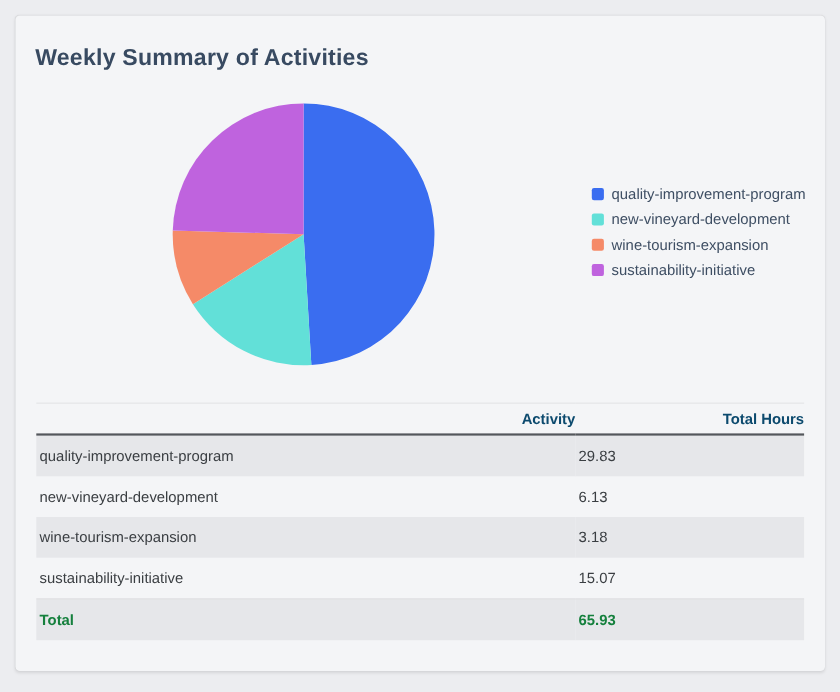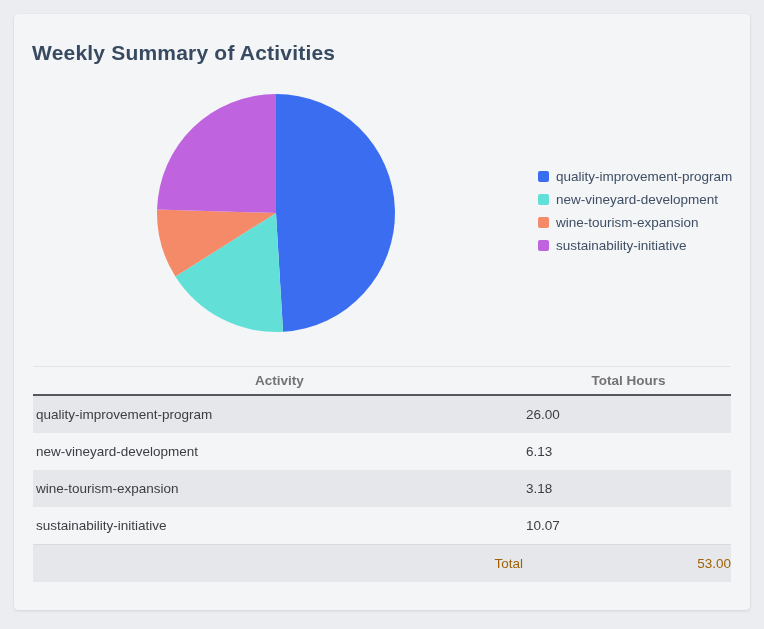--- a/index.html
+++ b/index.html
@@ -32,8 +32,8 @@
   table.summary col.c1{width:490px;}
   table.summary col.c2{width:208px;}
   table.summary th{
-    height:27px;text-align:center;vertical-align:middle;
-    font-size:13.5px;font-weight:700;color:#737373;
+    height:27px;text-align:right;vertical-align:middle;
+    font-size:13.5px;font-weight:700;color:#0c4a6e;
     border-bottom:2px solid #54575c;padding:0 0 0 3px;
   }
   table.summary td{

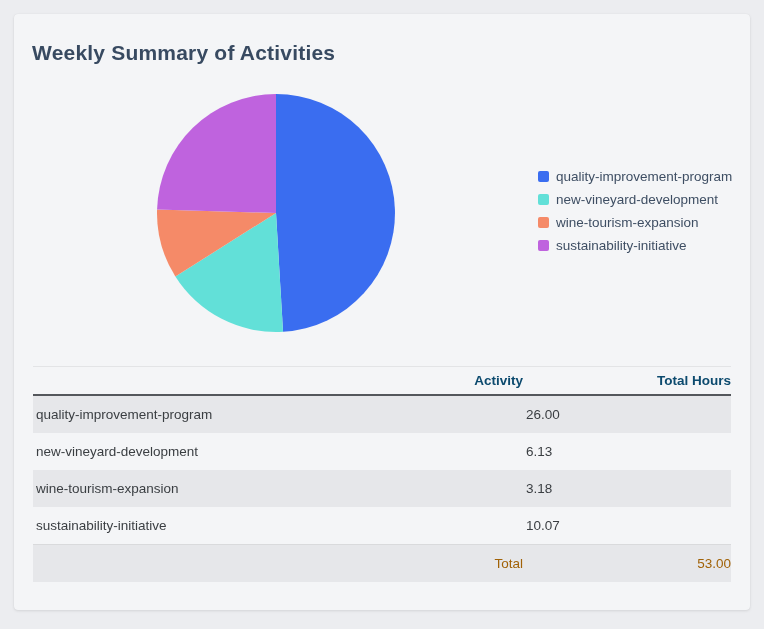--- a/index.html
+++ b/index.html
@@ -94,7 +94,7 @@
     <tbody>
       <tr class="row-odd">
         <td>quality-improvement-program</td>
-        <td>26.00</td>
+        <td>29.83</td>
       </tr>
       <tr class="row-even">
         <td>new-vineyard-development</td>

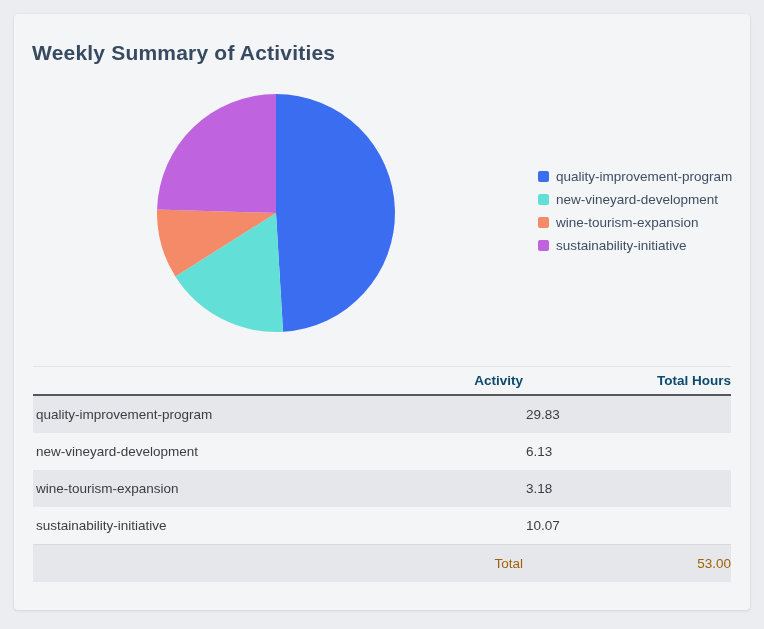--- a/index.html
+++ b/index.html
@@ -106,7 +106,7 @@
       </tr>
       <tr class="row-even">
         <td>sustainability-initiative</td>
-        <td>10.07</td>
+        <td>15.07</td>
       </tr>
       <tr class="row-total">
         <td>Total</td>

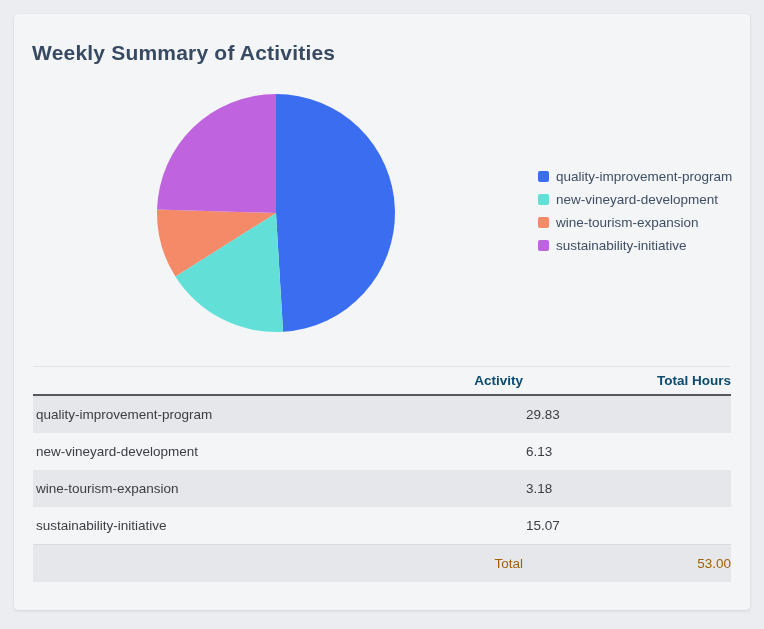--- a/index.html
+++ b/index.html
@@ -44,7 +44,7 @@
   tr.row-even{background:transparent;}
   tr.row-total{background:#e6e7ea;}
   tr.row-total td{
-    font-weight:400;color:#a16207;border-top:1px solid #d9dadc;text-align:right;
+    font-weight:700;color:#15803d;border-top:1px solid #d9dadc;
   }
 </style>
 </head>

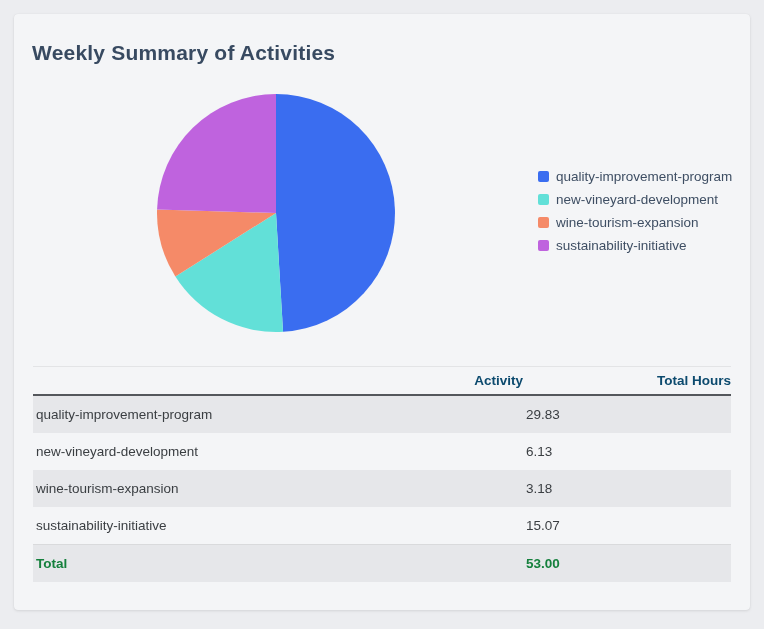--- a/index.html
+++ b/index.html
@@ -110,7 +110,7 @@
       </tr>
       <tr class="row-total">
         <td>Total</td>
-        <td>53.00</td>
+        <td>65.93</td>
       </tr>
     </tbody>
   </table>

